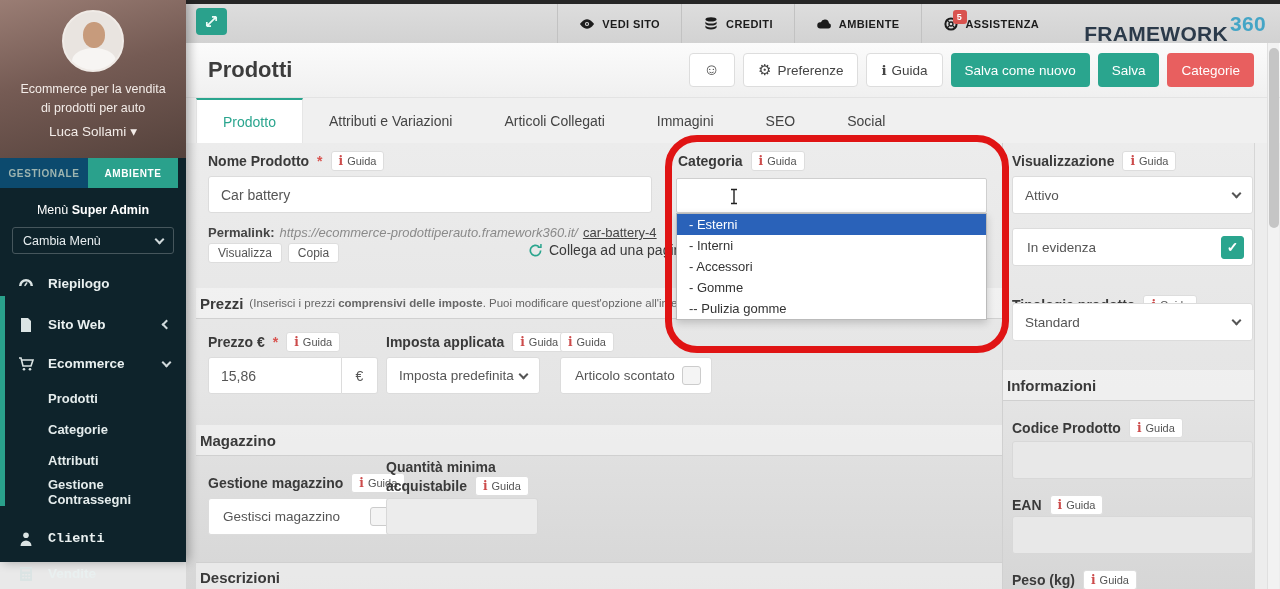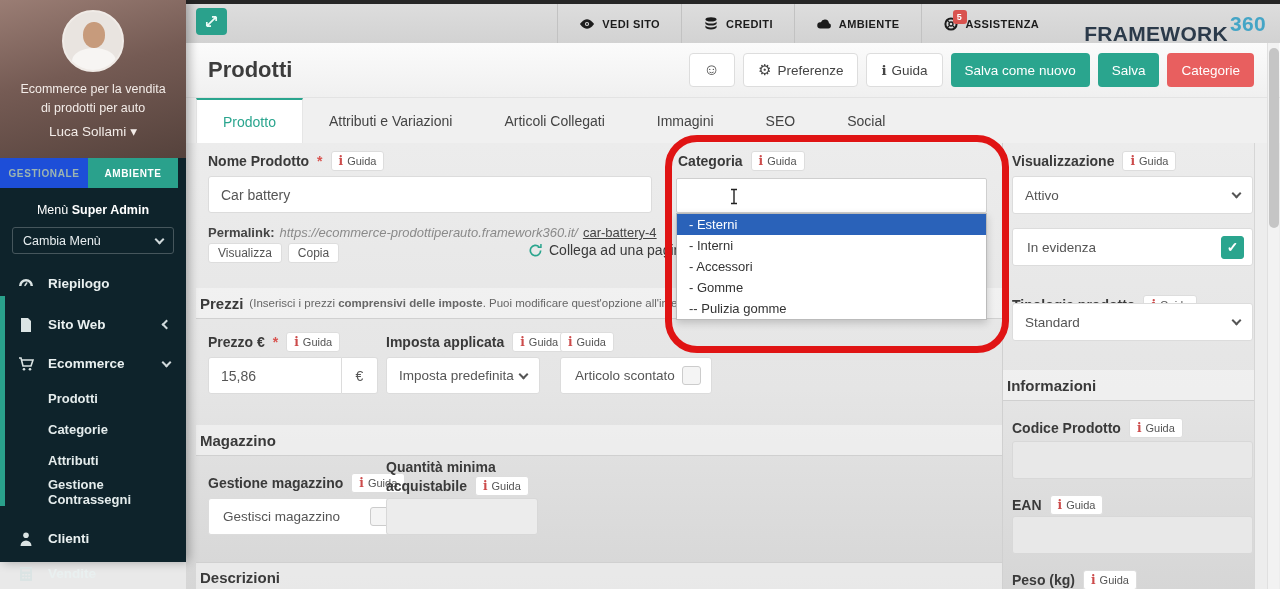--- a/index.html
+++ b/index.html
@@ -17,7 +17,7 @@
   .user-line { margin-top:4px; font-size:13.5px; }
   .side-tabs { display:flex; height:30px; }
   .stab { display:flex; align-items:center; justify-content:center; font-size:10px; font-weight:700; letter-spacing:.6px; }
-  .stab.gest { width:88px; background:#1d4ed8; color:#9db4b0; }
+  .stab.gest { width:88px; background:#0c4a6e; color:#9db4b0; }
   .stab.amb { width:90px; background:#2aa18c; color:#ffffff; }
   .menu-caption { color:#fff; font-size:12.5px; text-align:center; margin-top:15px; }
   .menu-select { margin:10px 12px 6px; border:1px solid #46565c; border-radius:3px; height:27px; color:#e8eef0; font-size:12.5px; display:flex; align-items:center; justify-content:space-between; padding:0 10px; cursor:pointer;gap:33px; }

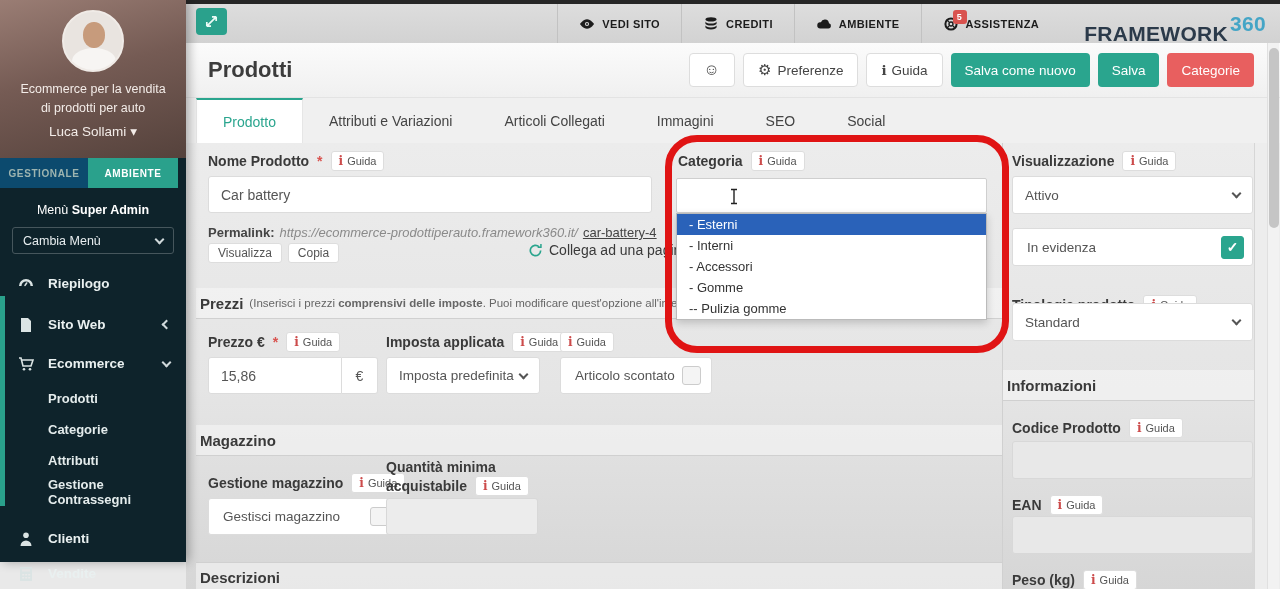--- a/index.html
+++ b/index.html
@@ -159,7 +159,7 @@
         <div class="nav-sub-item">Attributi</div>
         <div class="nav-sub-item">Gestione Contrassegni</div>
       </div>
-      <div class="nav-item" style="margin-top:8px;">
+      <div class="nav-item" style="margin-top:8px;font-family:Liberation Mono, monospace;">
         <svg viewBox="0 0 16 16" fill="currentColor">
             <circle cx="8" cy="4.2" r="2.8"></circle>
             <path d="M2.5 15a5.5 5.5 0 0 1 11 0z"></path>

